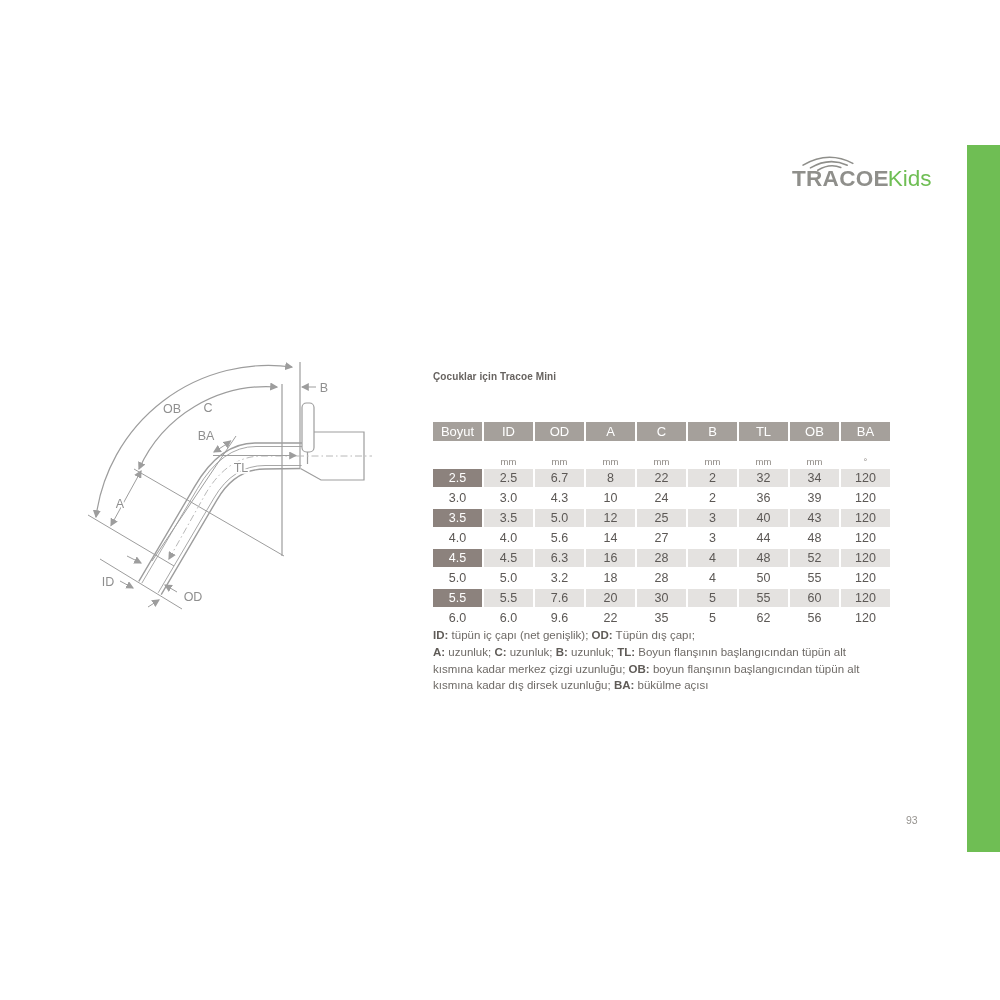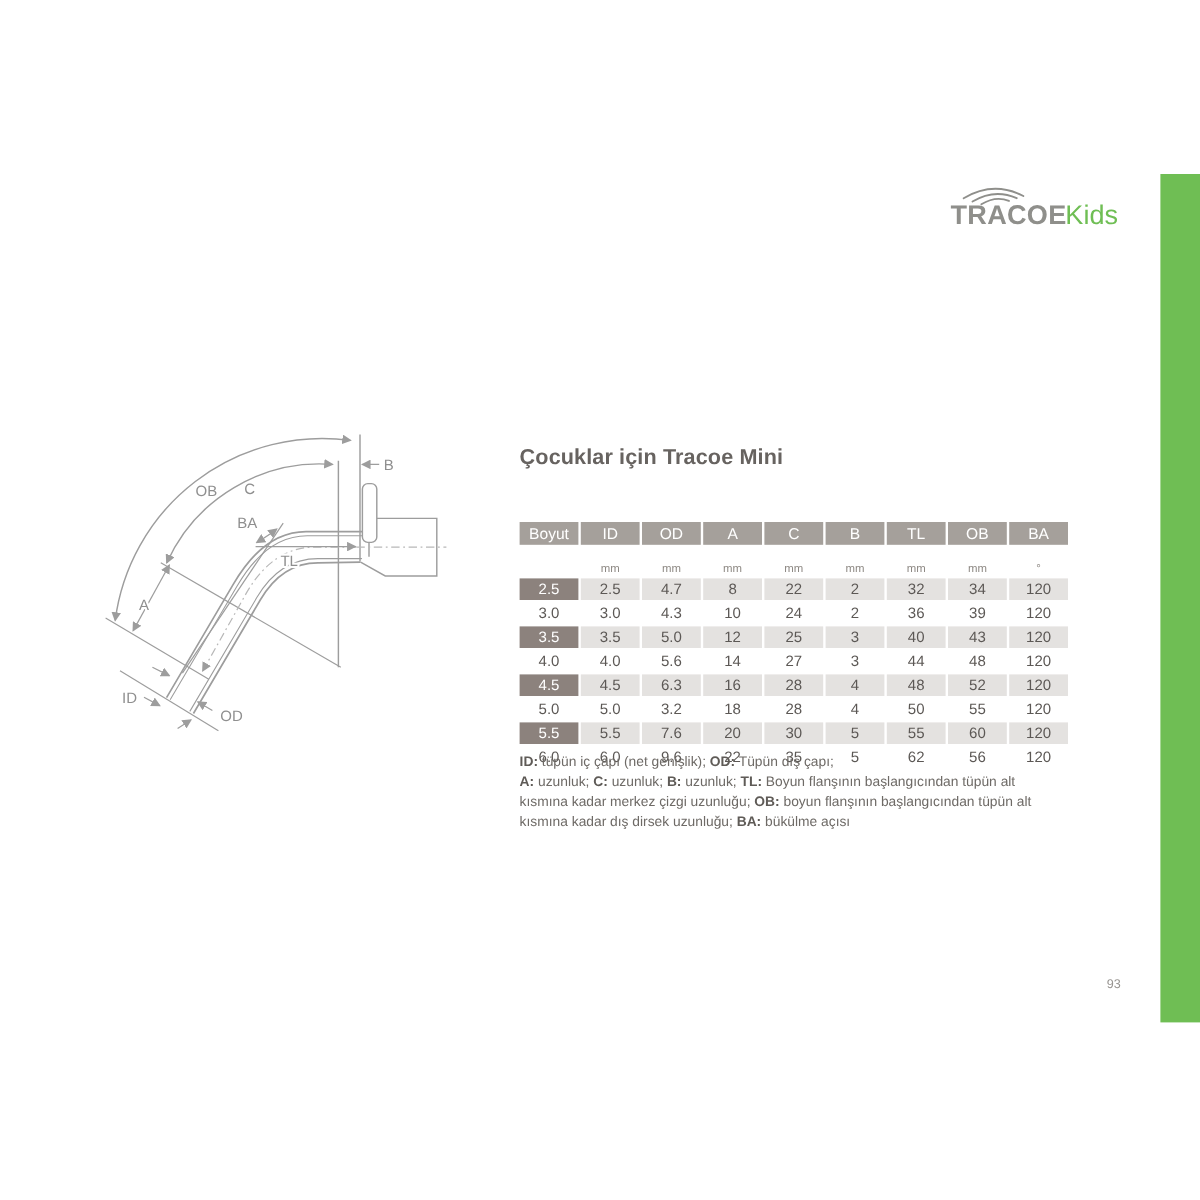--- a/index.html
+++ b/index.html
@@ -12,7 +12,7 @@
   .diagram { position:absolute; left:70px; top:352px; width:330px; height:270px; }
   .section-title {
     position:absolute; left:433px; top:371px; width:420px;
-    font-size:18px; font-weight:bold; color:#676360; letter-spacing:0.1px;
+    font-size:10px; font-weight:bold; color:#676360; letter-spacing:0.1px;
   }
   .size-table {
     position:absolute; left:433px; top:435px;

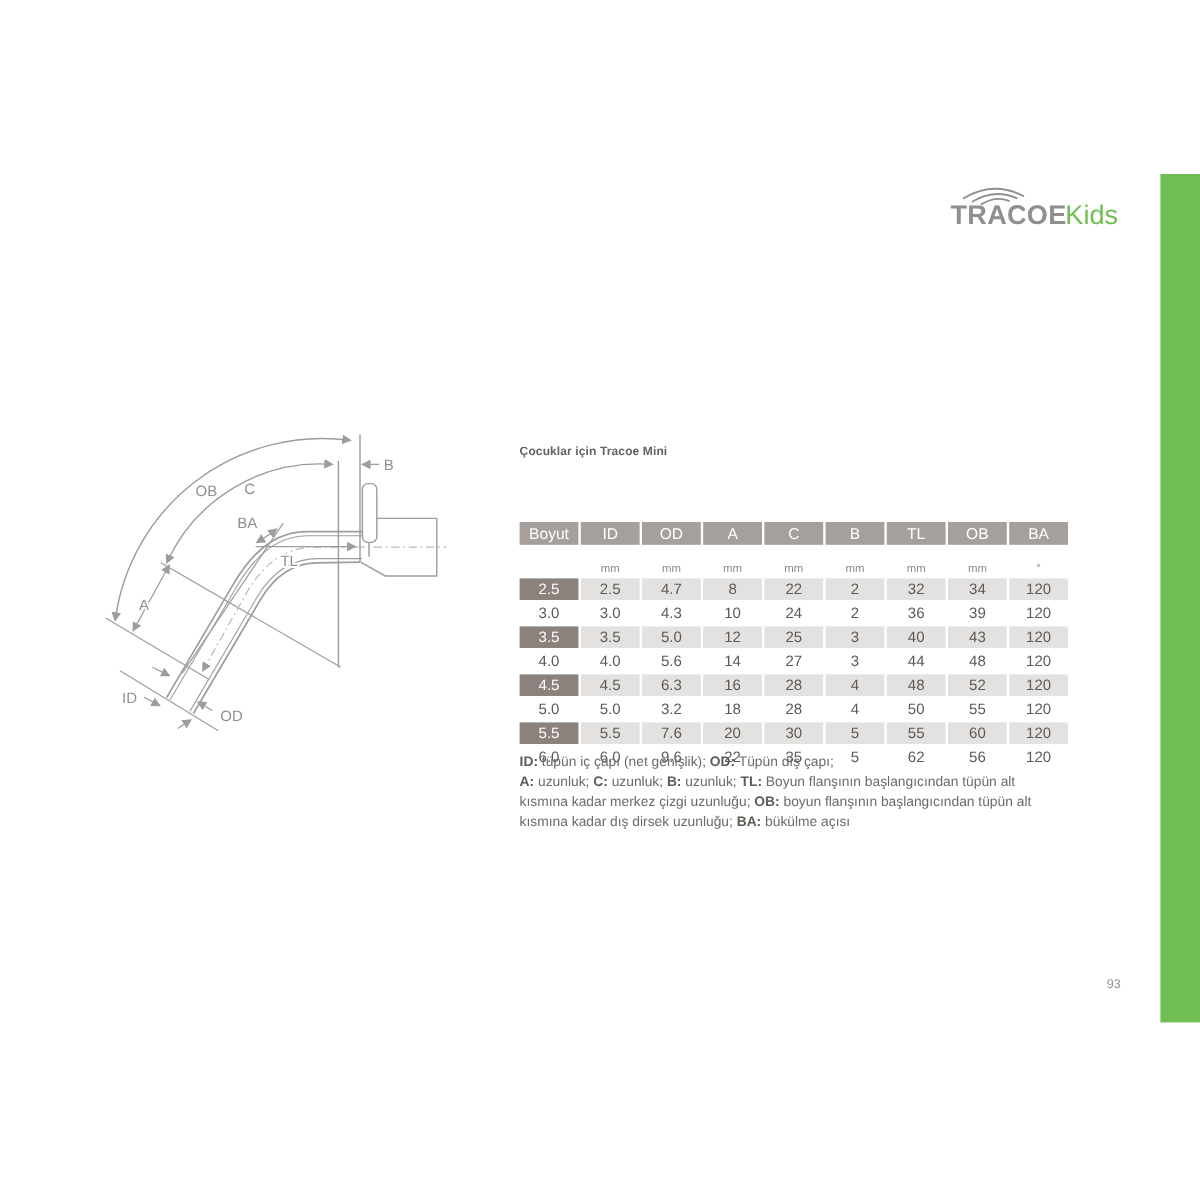--- a/index.html
+++ b/index.html
@@ -15,7 +15,7 @@
     font-size:10px; font-weight:bold; color:#676360; letter-spacing:0.1px;
   }
   .size-table {
-    position:absolute; left:433px; top:435px;
+    position:absolute; left:433px; top:422px;
     display:grid; grid-template-columns:repeat(9,49px); gap:2px;
     background:#ffffff;
   }

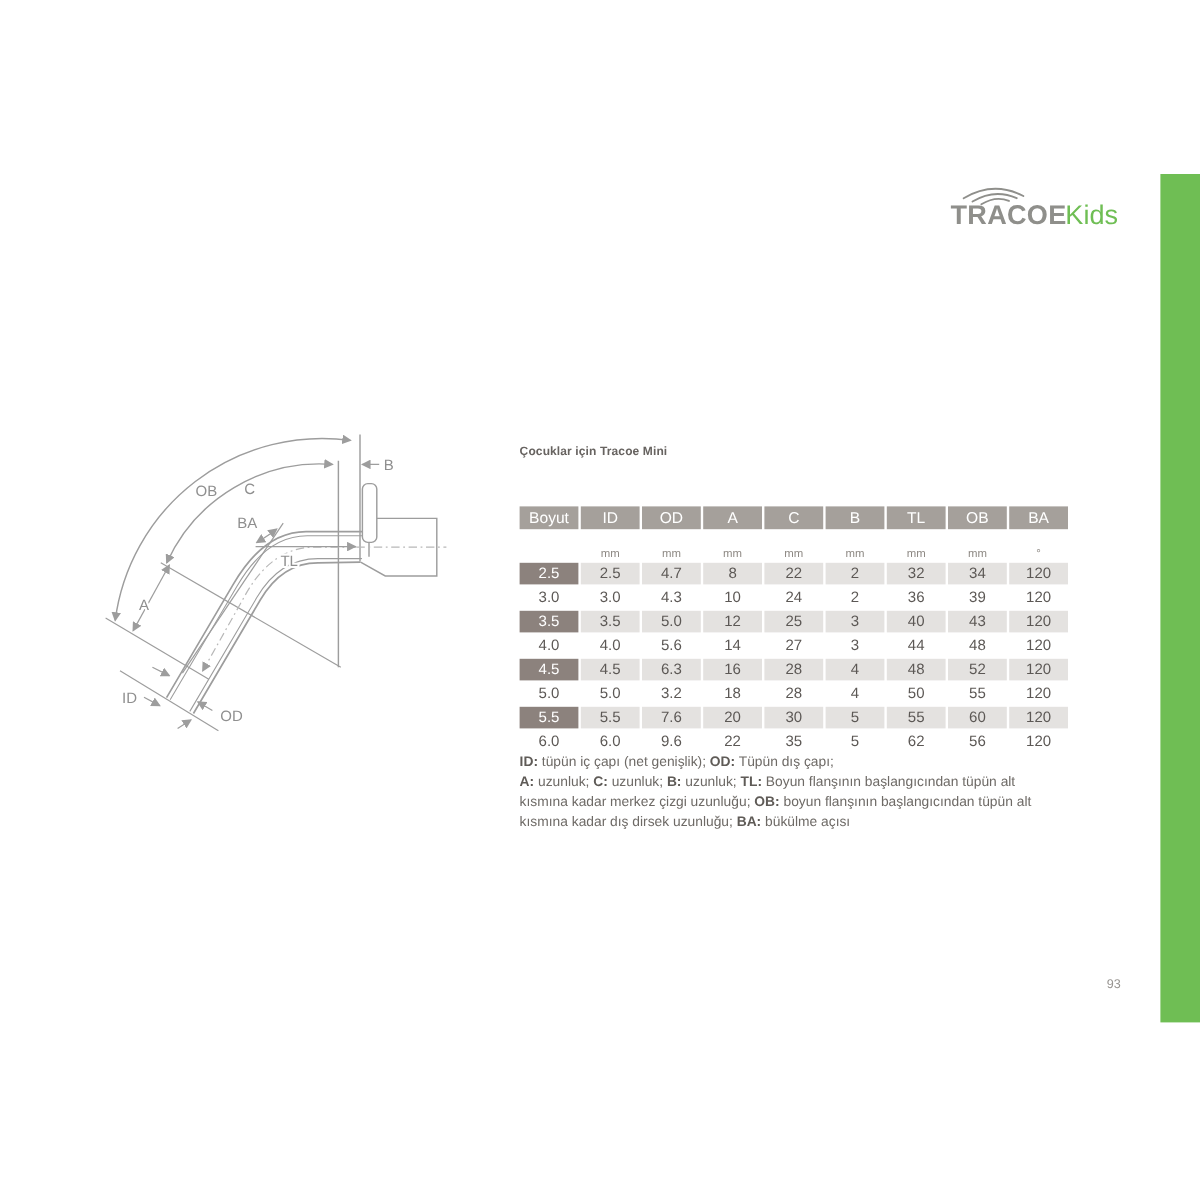--- a/index.html
+++ b/index.html
@@ -143,7 +143,7 @@
     <div class="cell unit">°</div>
     <div class="cell size-dark">2.5</div>
     <div class="cell shaded">2.5</div>
-    <div class="cell shaded">4.7</div>
+    <div class="cell shaded">6.7</div>
     <div class="cell shaded">8</div>
     <div class="cell shaded">22</div>
     <div class="cell shaded">2</div>

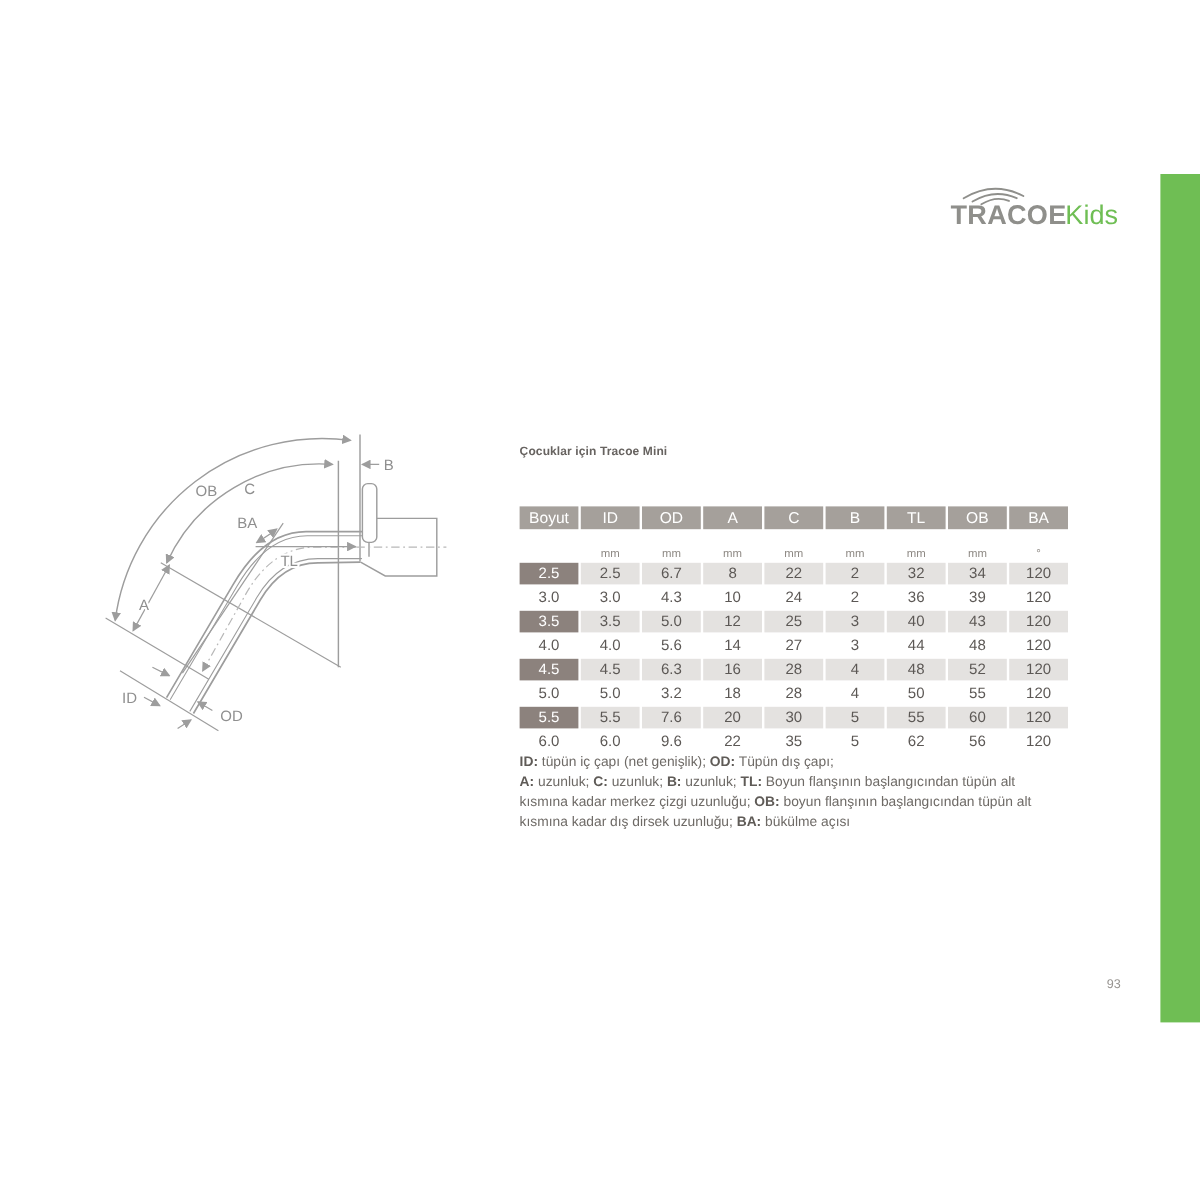--- a/index.html
+++ b/index.html
@@ -34,7 +34,7 @@
     font-size:11.5px; line-height:16.8px; color:#6e6a66;
   }
   .footnote b { color:#5f5b57; }
-  .page-number { position:absolute; left:906px; top:814px; width:28px; text-align:right;
+  .page-number { position:absolute; left:906px; top:814px; width:28px; text-align:left;
     font-size:10.5px; color:#979490; }
   svg text { font-family:"Liberation Sans", sans-serif; }
 </style>

